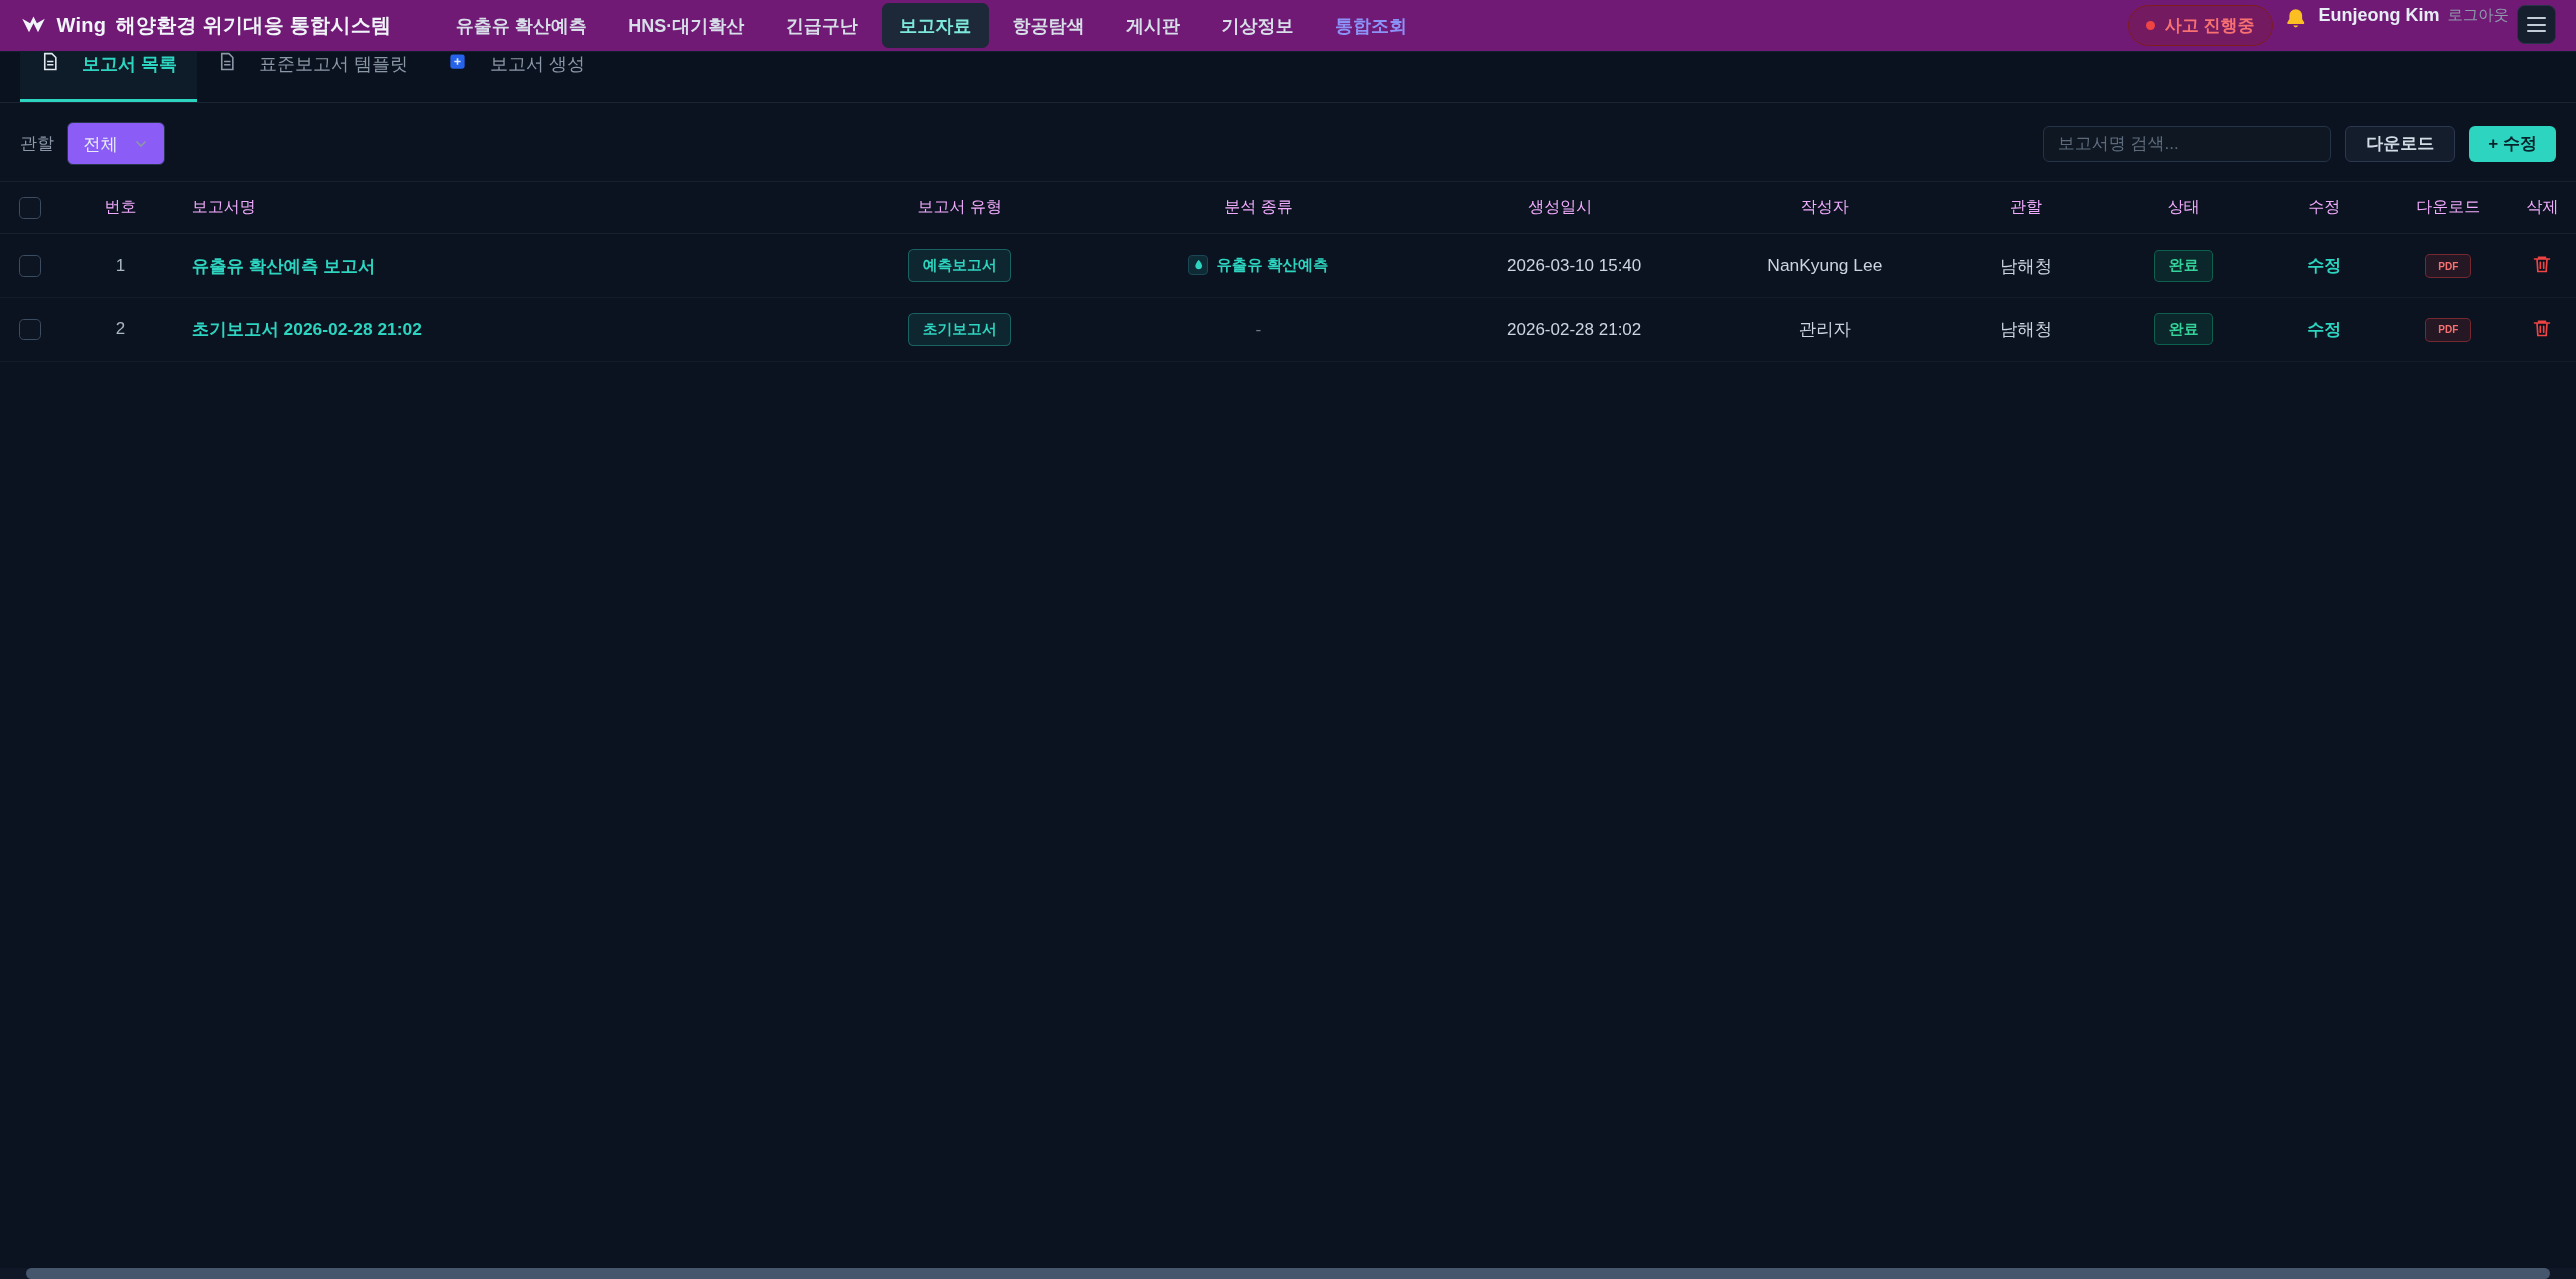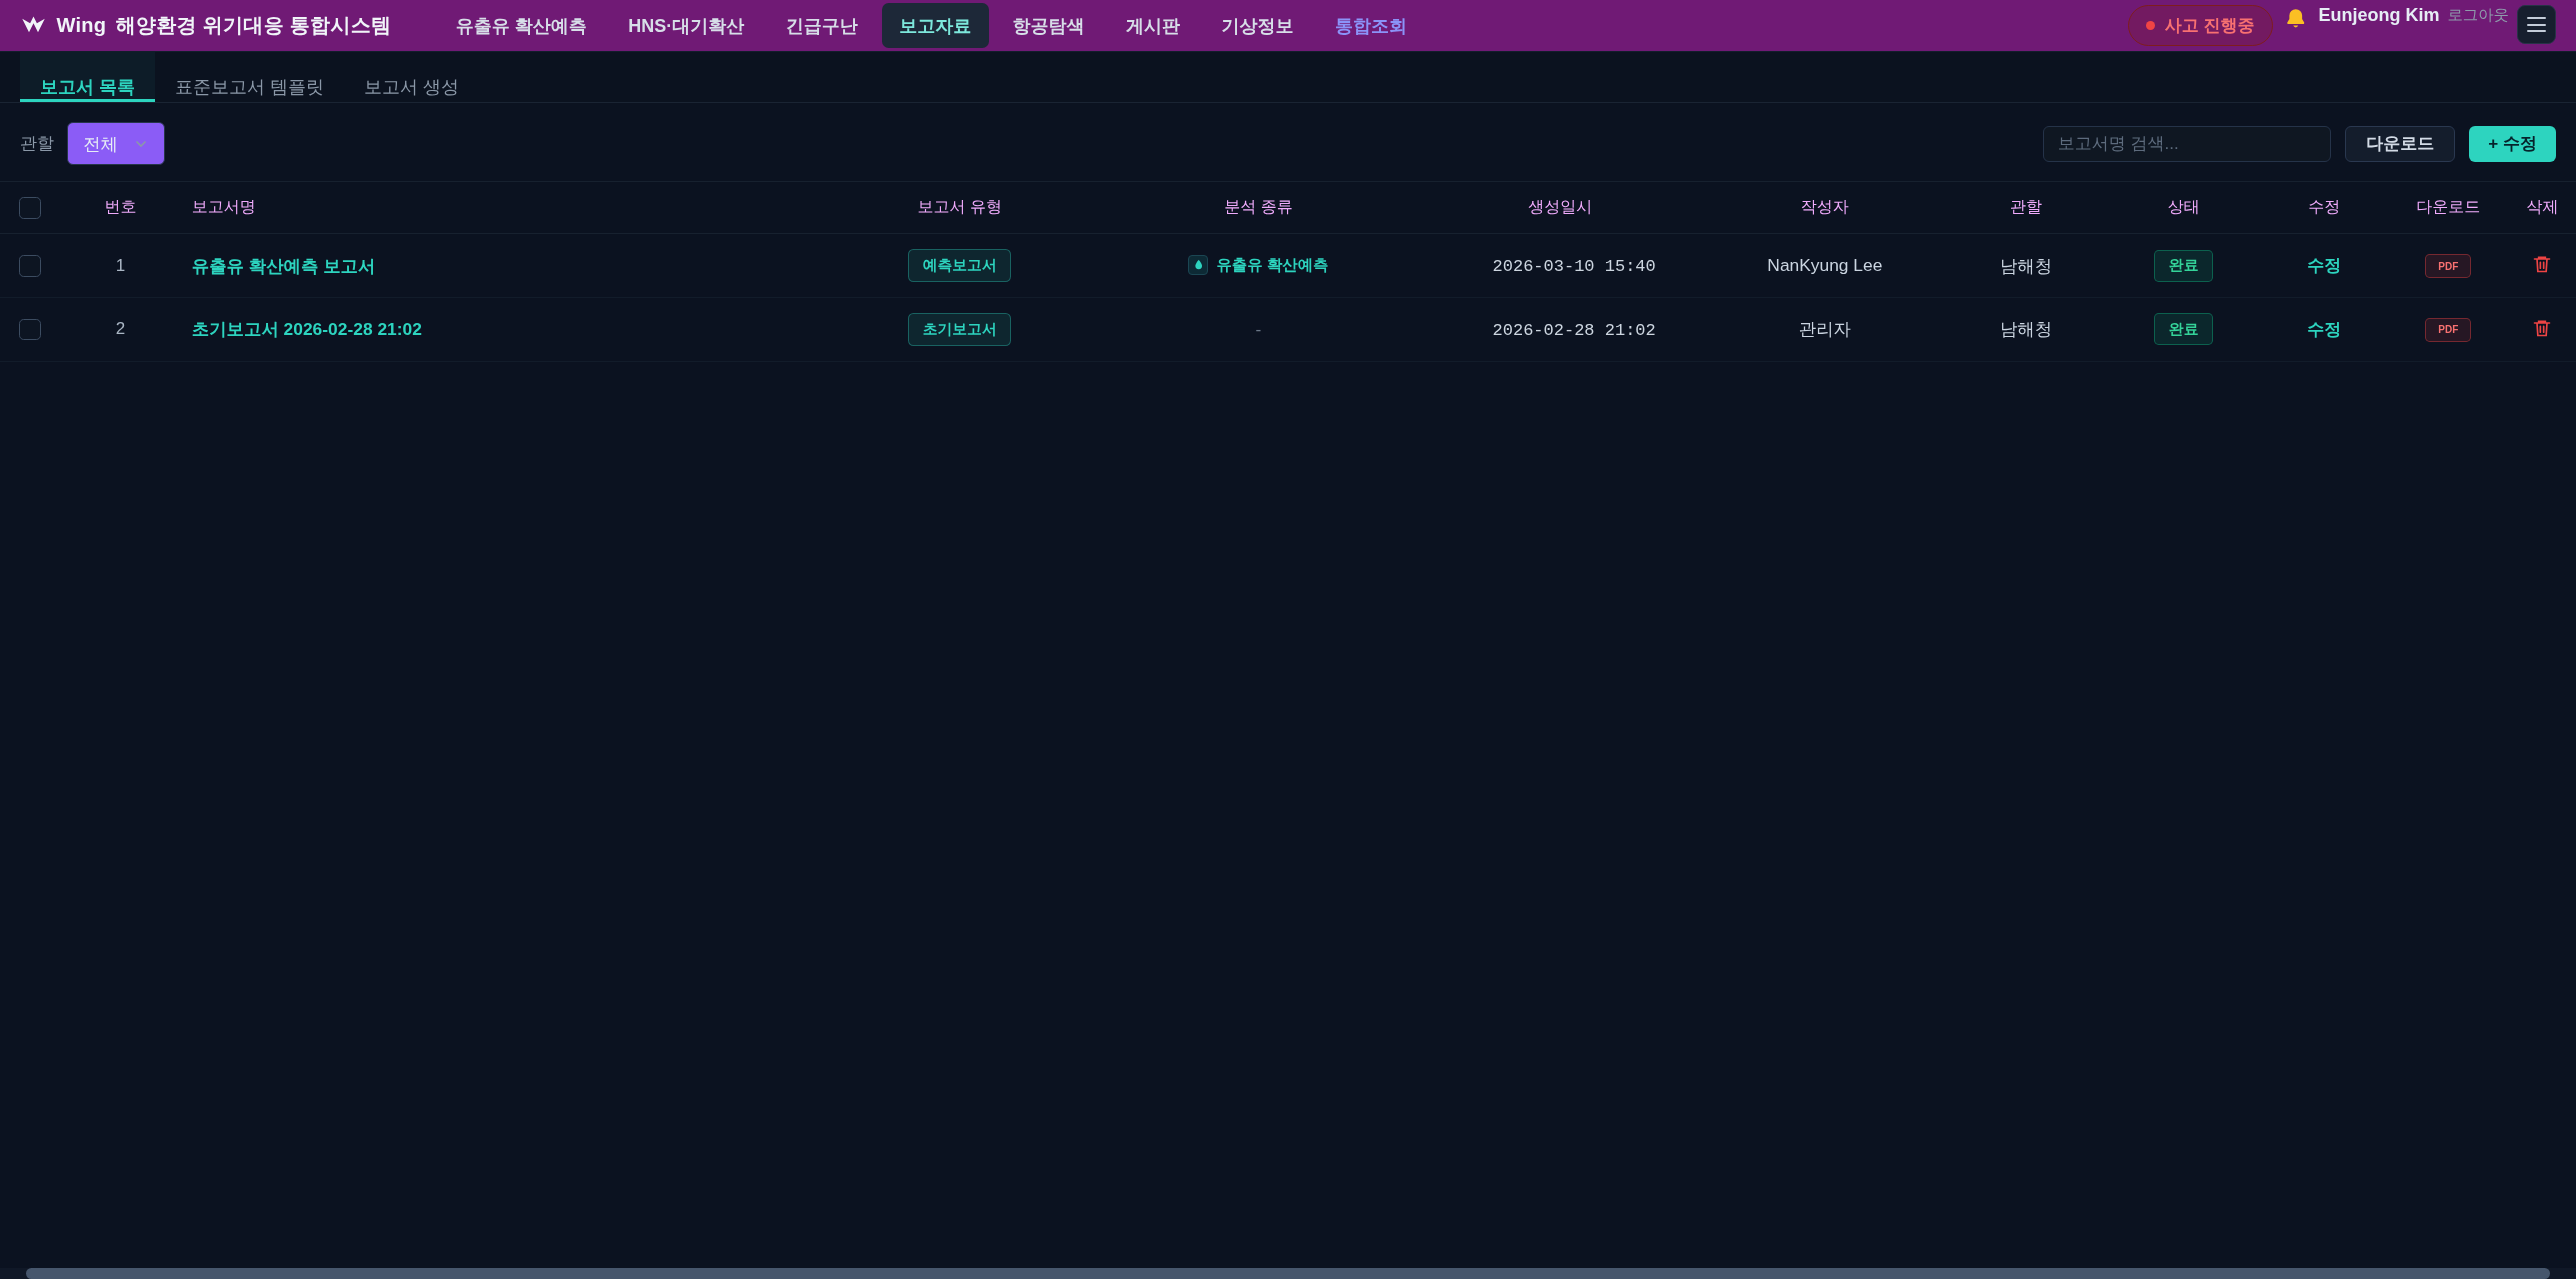--- a/index.html
+++ b/index.html
@@ -49,7 +49,6 @@
     display:flex; align-items:flex-start; gap:23px; padding:0 20px;
     font-size:18px; color:#8b98a8; cursor:pointer; white-space:nowrap;
     border-bottom:3.4px solid transparent;
-    flex-direction:column;
   }
   .tab.active { color:#2dd4bf; border-bottom-color:#2dd4bf; background:rgba(45,212,191,.06); font-weight:700; }
   

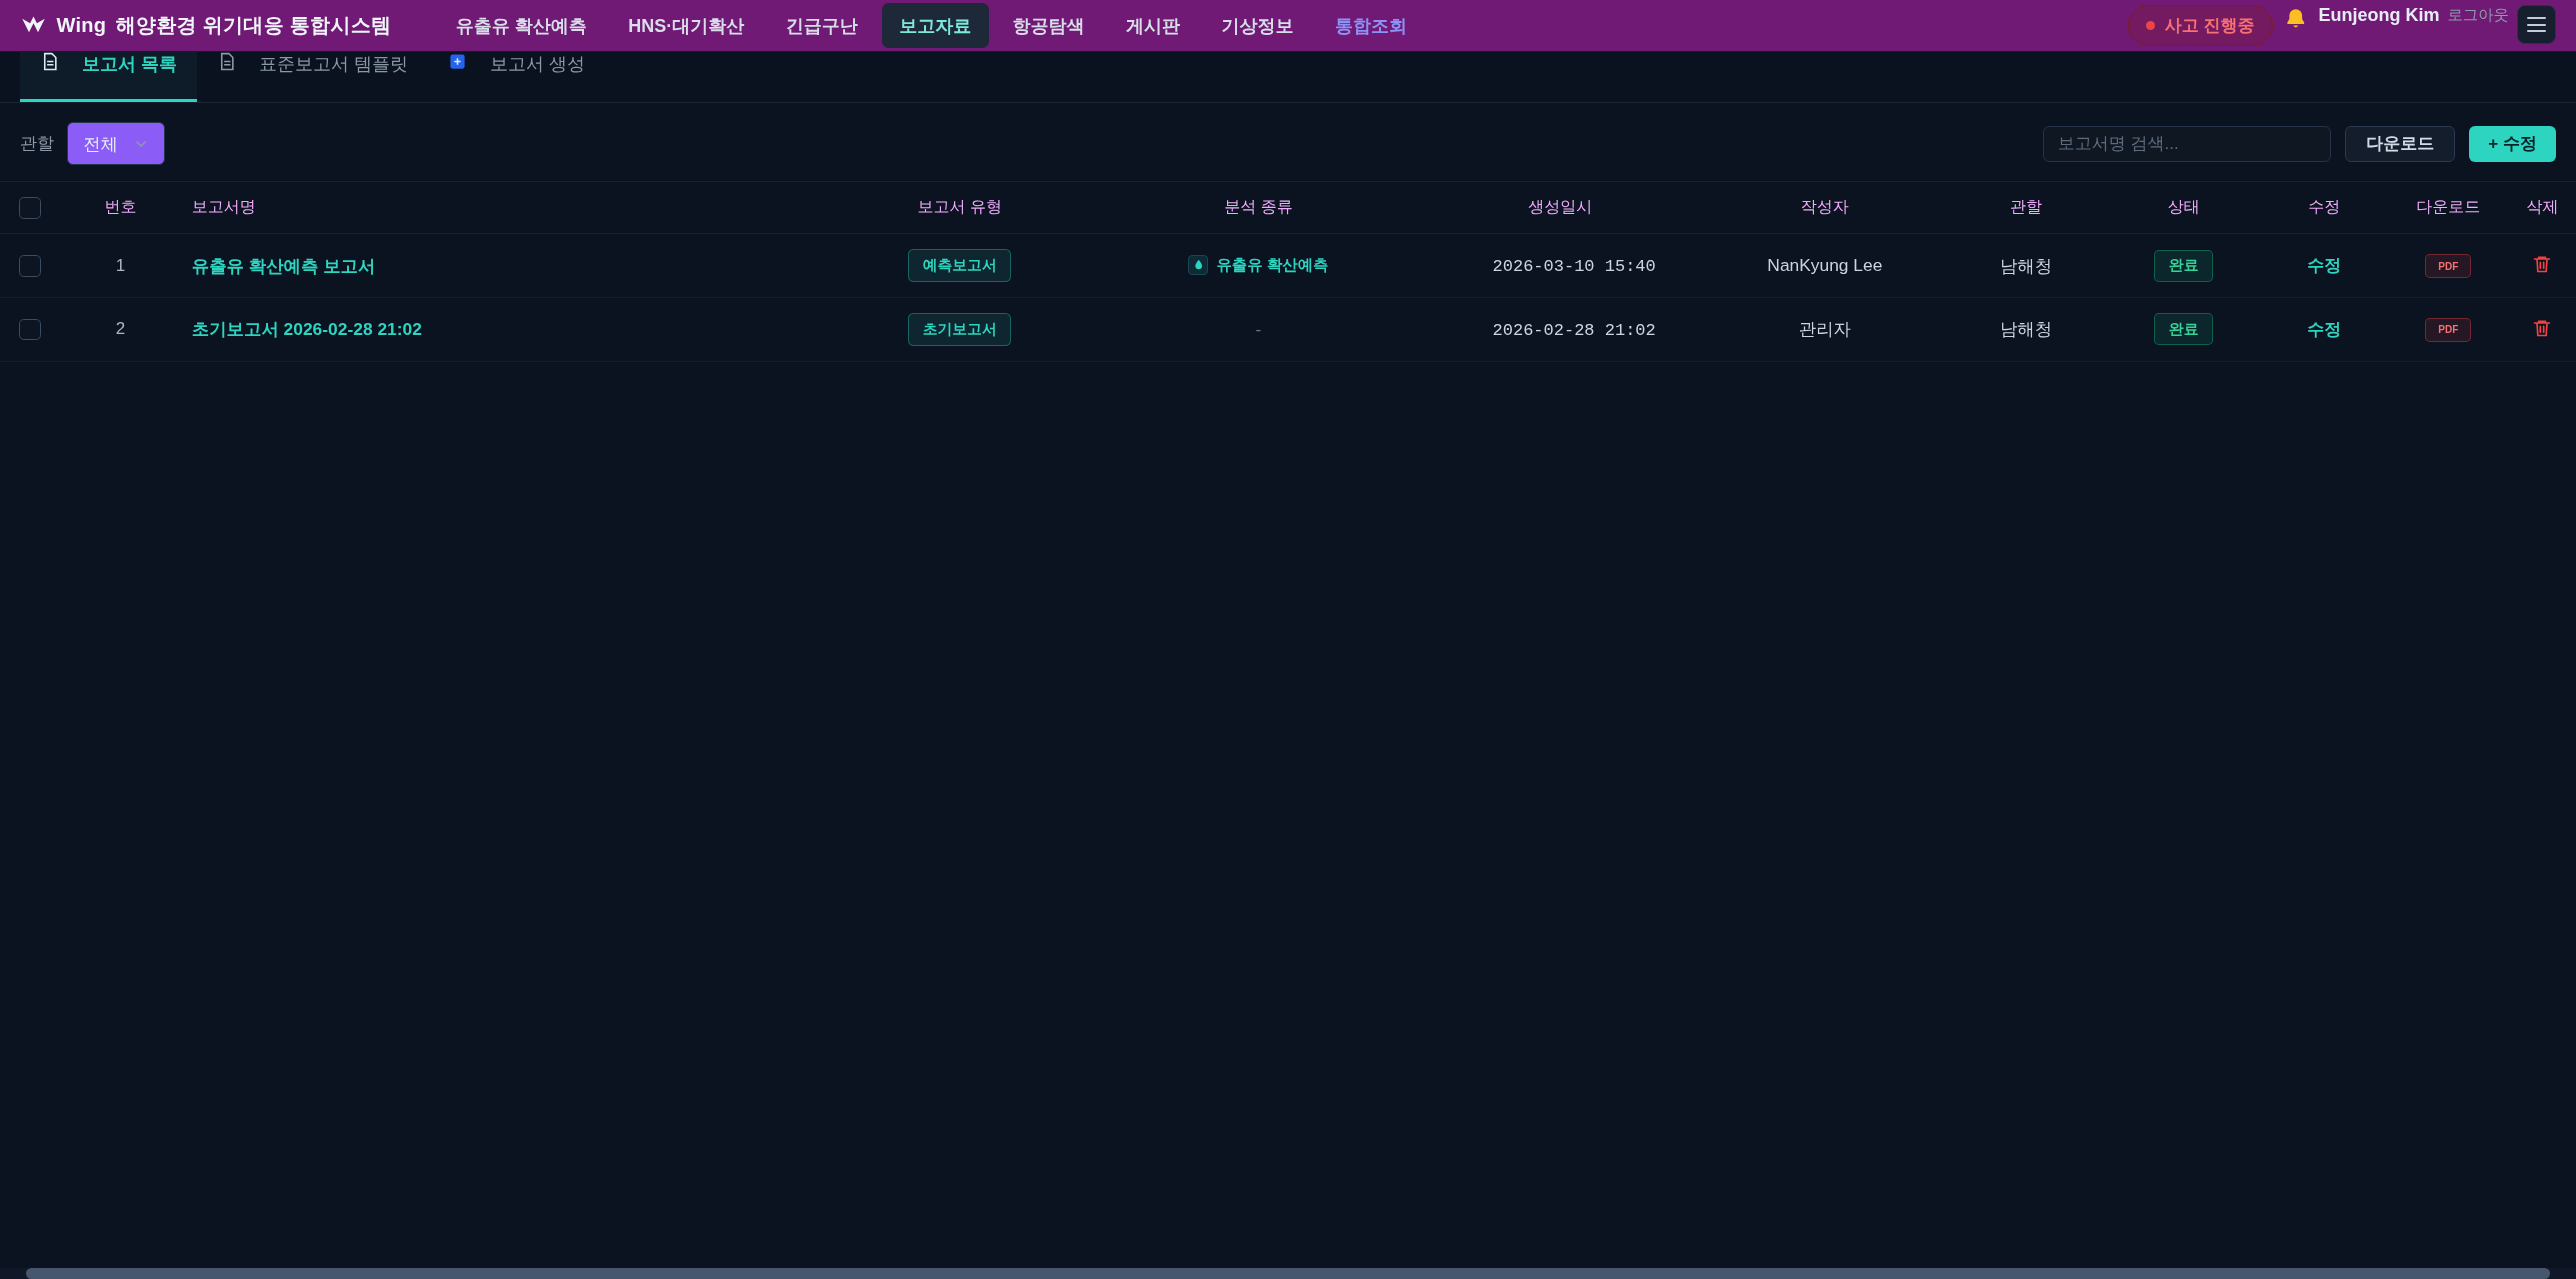--- a/index.html
+++ b/index.html
@@ -98,7 +98,7 @@
     display:inline-flex; align-items:center; justify-content:center;
   }
   .dash { color:#6b7888; }
-  .mono { font-family:Liberation Mono, monospace; font-size:17px; color:#cdd6e0;margin-left:28px; }
+  .mono { font-family:Liberation Sans, sans-serif; font-size:17px; color:#cdd6e0;margin-left:28px; }
   .badge-status {
     display:inline-block; padding:5.4px 13.4px; border-radius:4.7px; font-size:14.8px; font-weight:700;
     color:#34d399; background:rgba(16,185,129,.13); border:0.7px solid rgba(16,185,129,.4);

